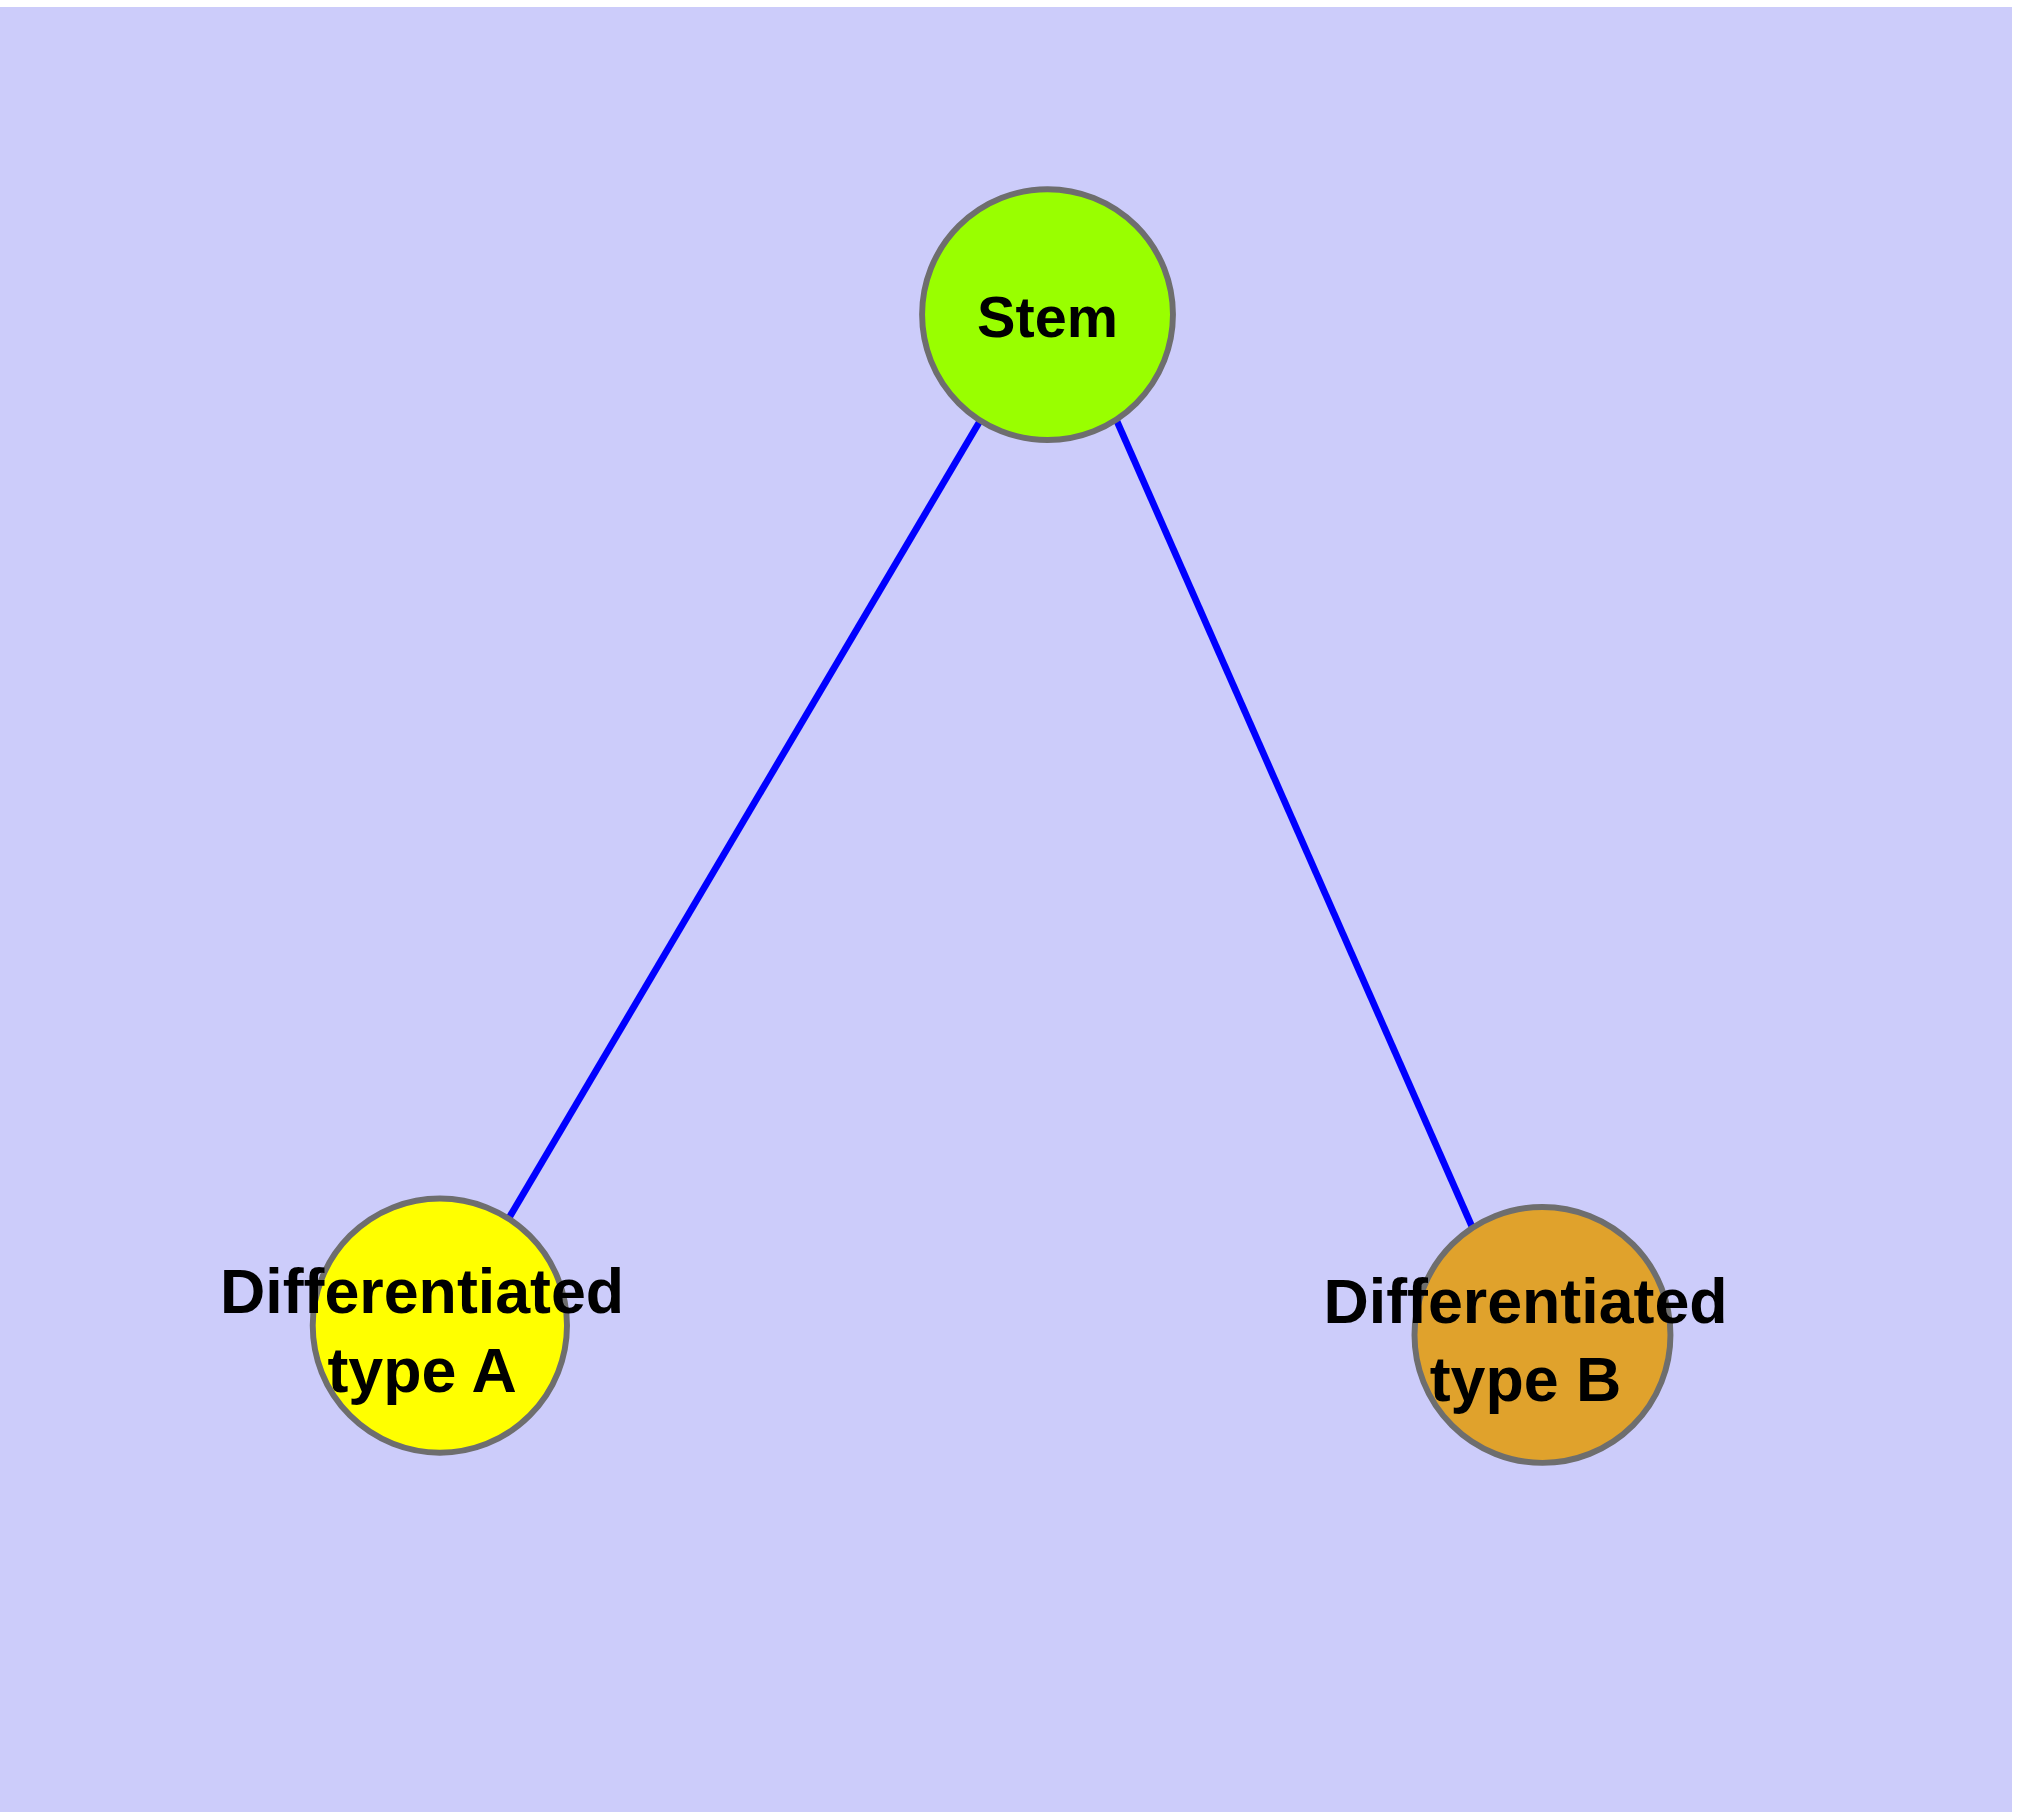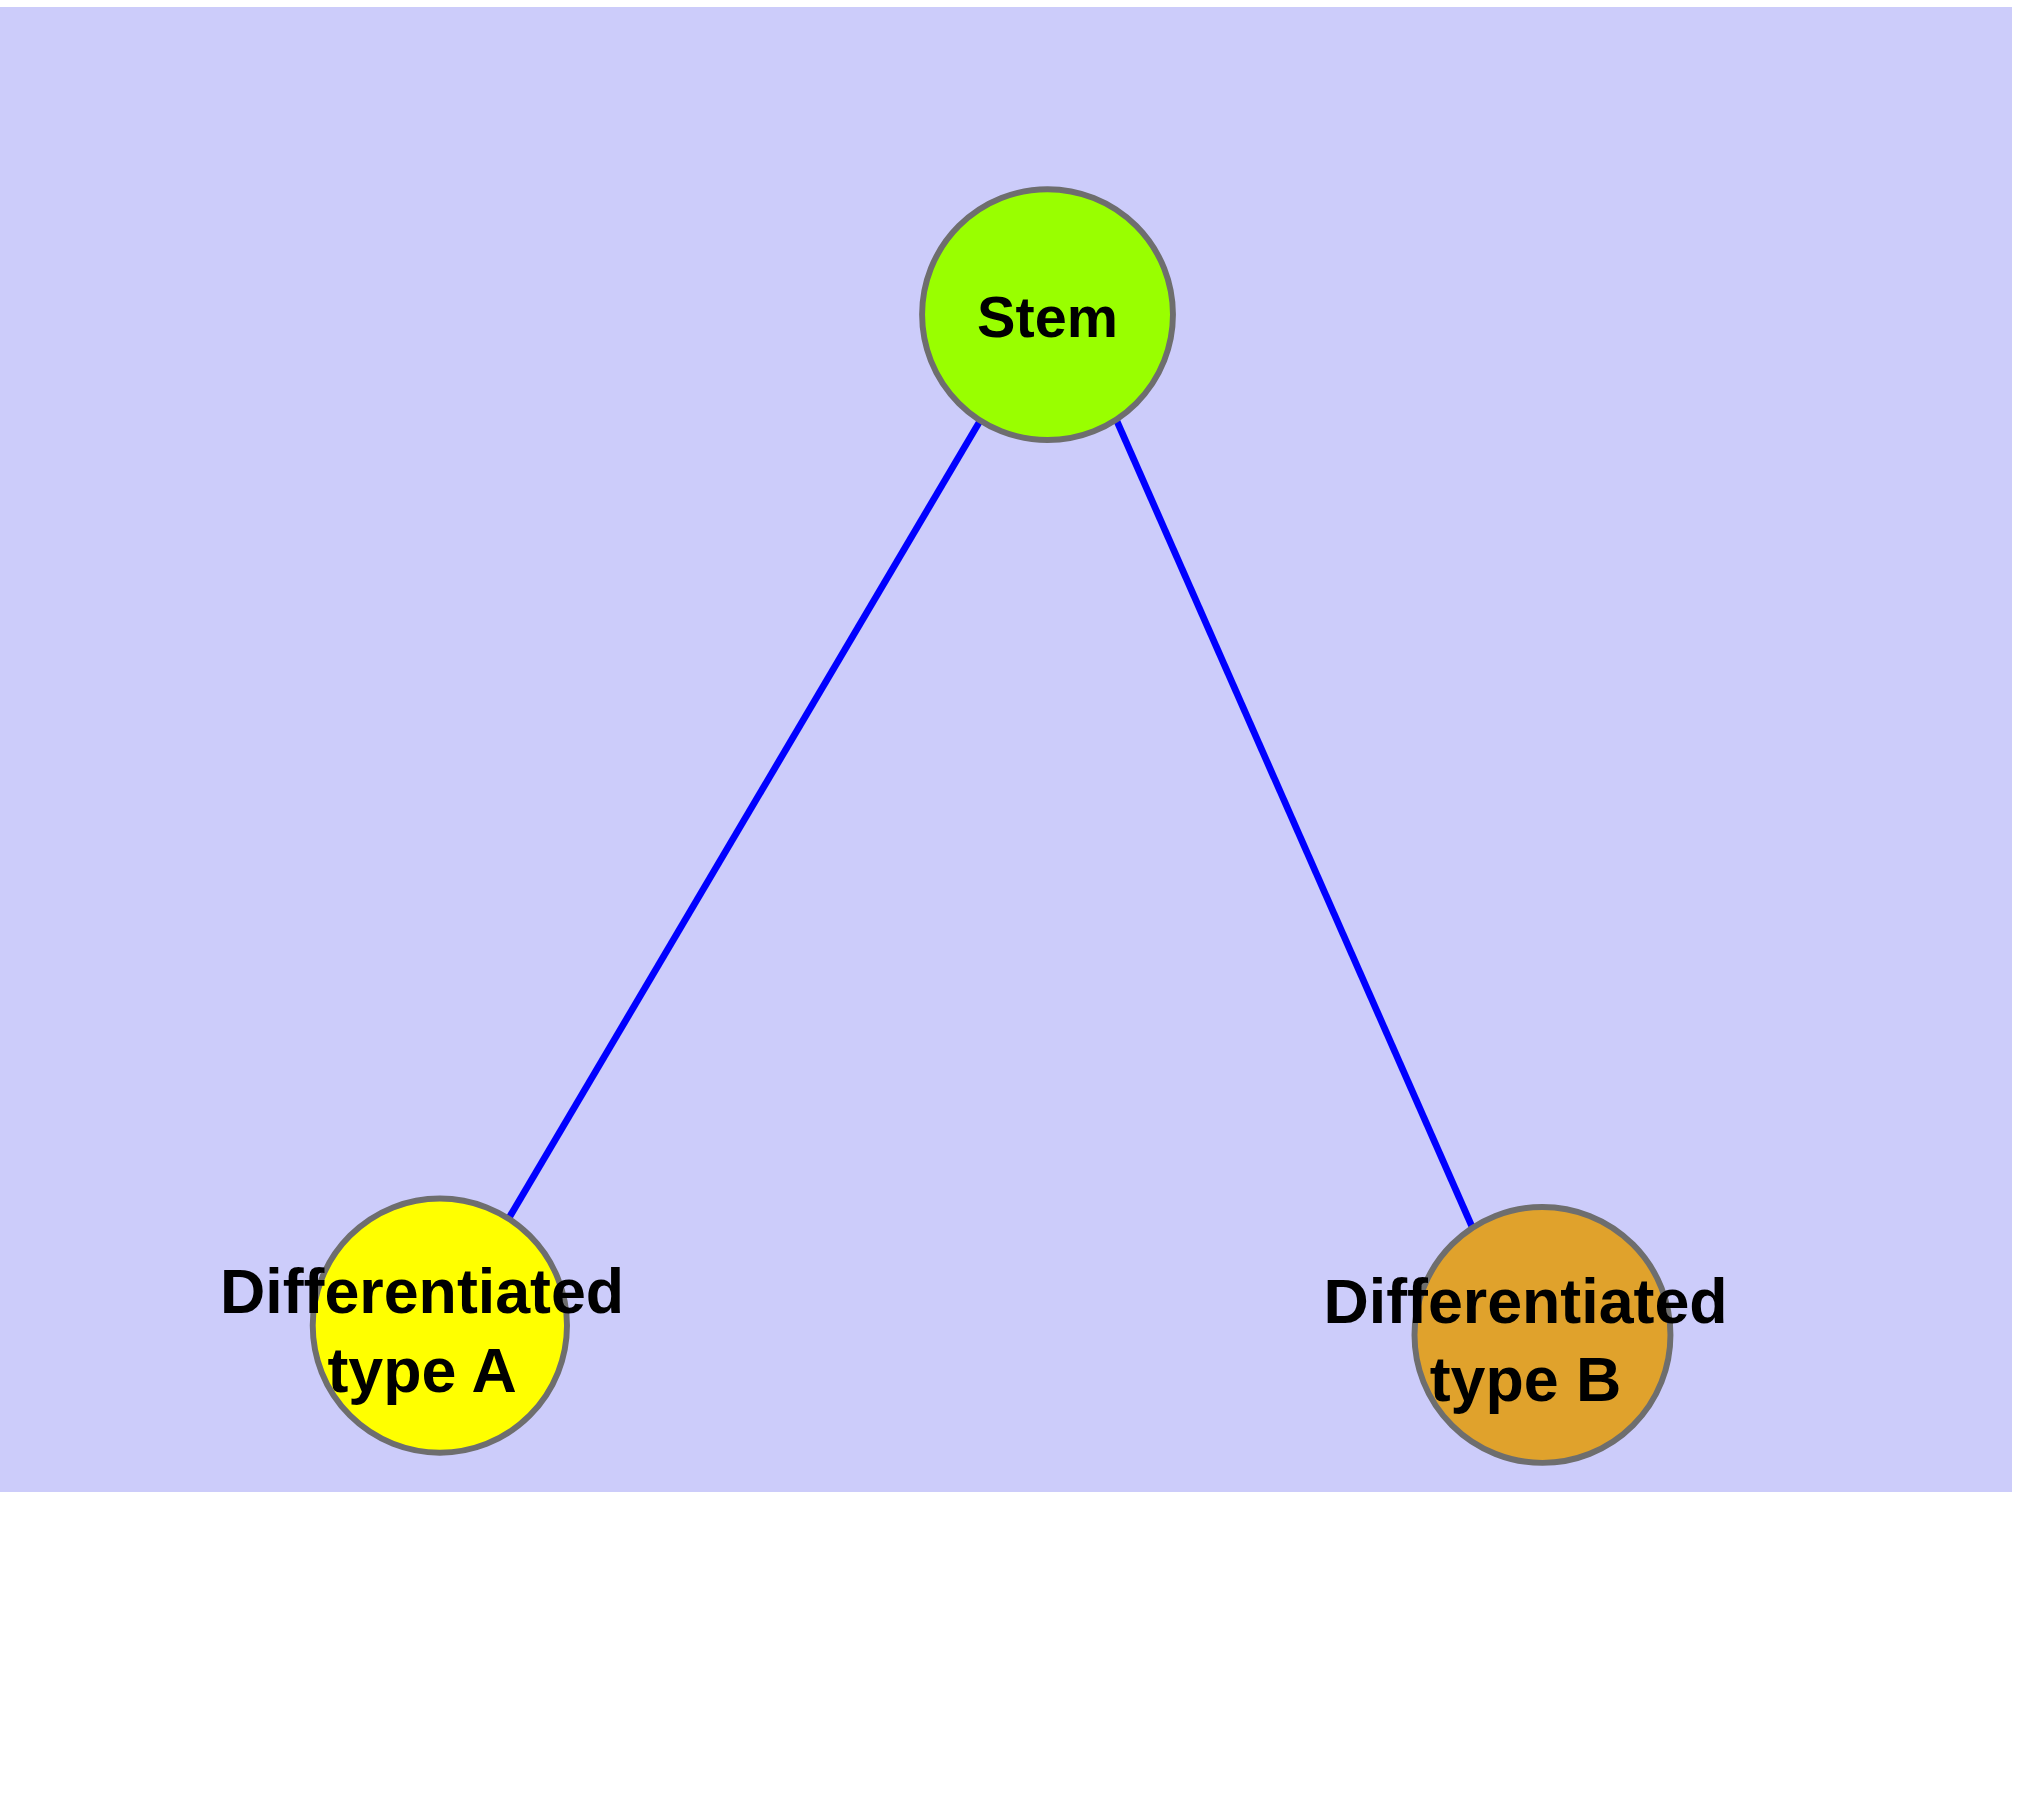--- a/index.html
+++ b/index.html
@@ -11,7 +11,7 @@
   #canvas {
     position: relative;
     width: 2021px;
-    height: 1492px;
+    height: 1812px;
     background: #ffffff;
     overflow: hidden;
     font-family: "Liberation Sans", "DejaVu Sans", sans-serif;

